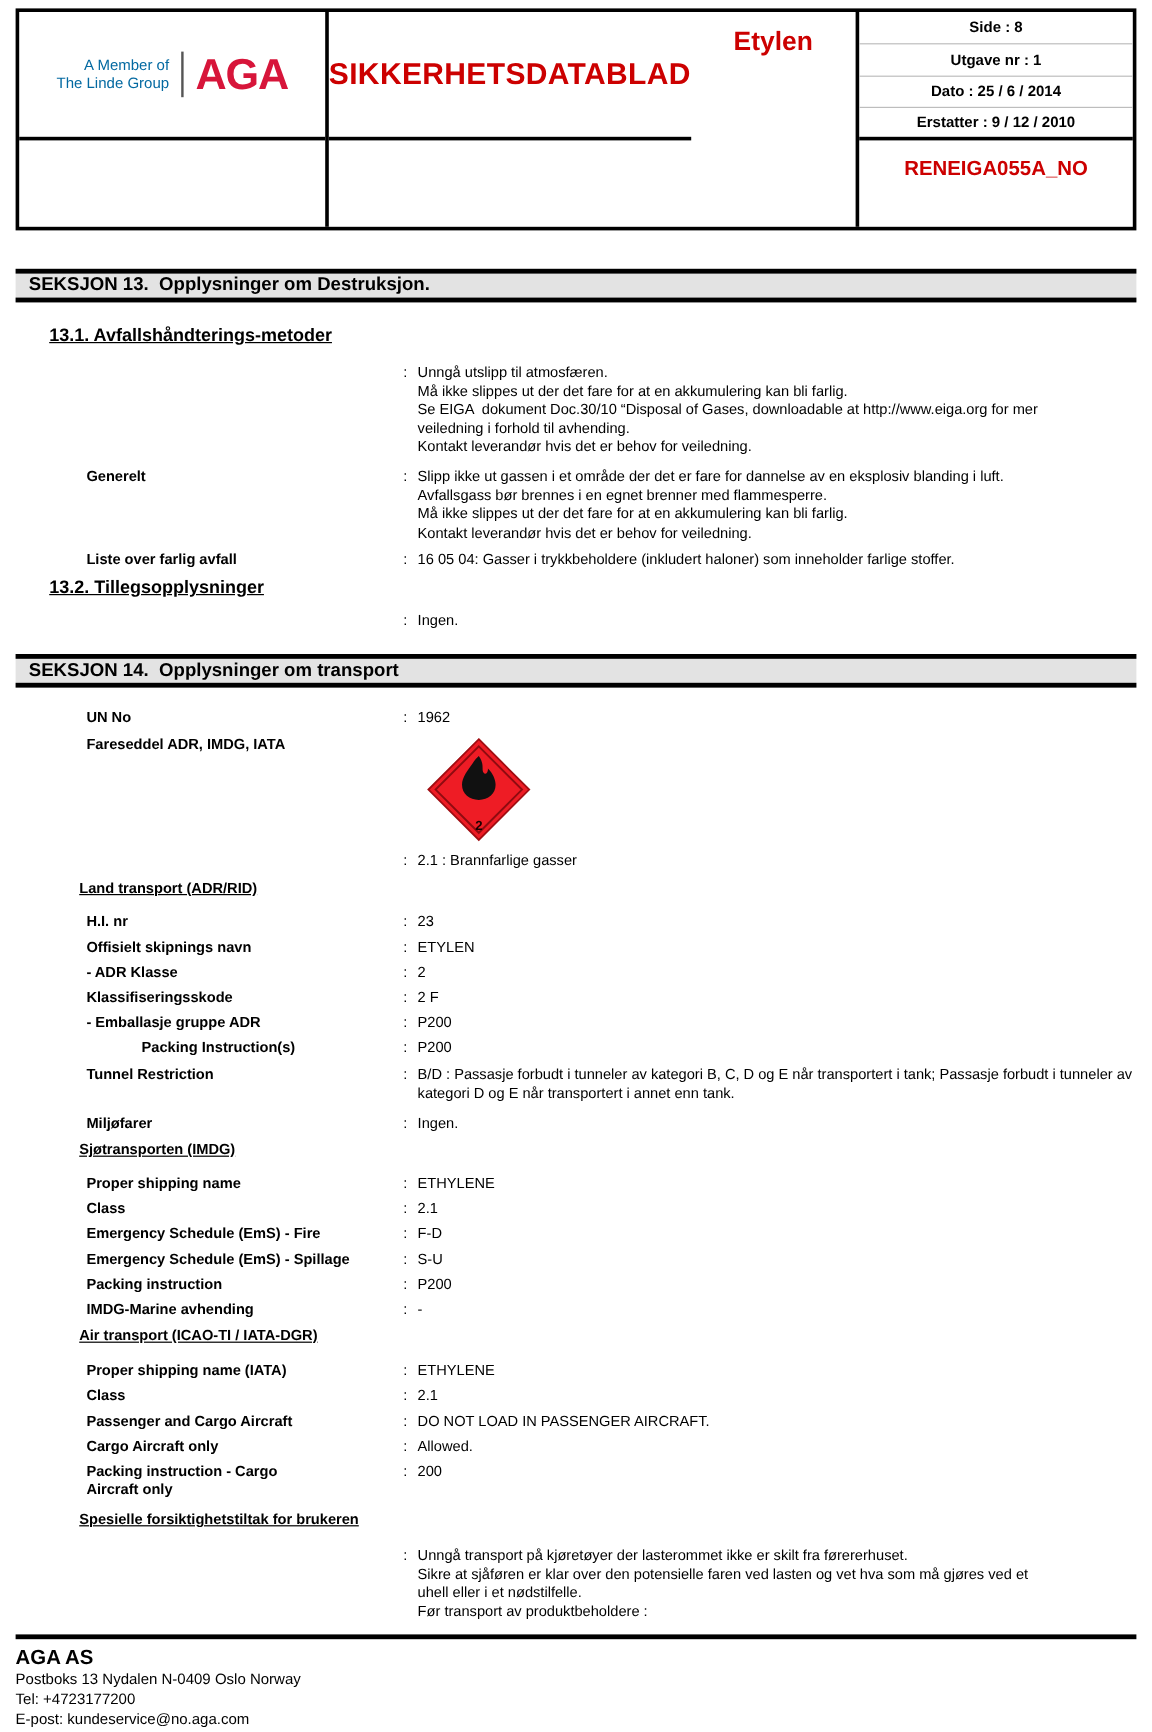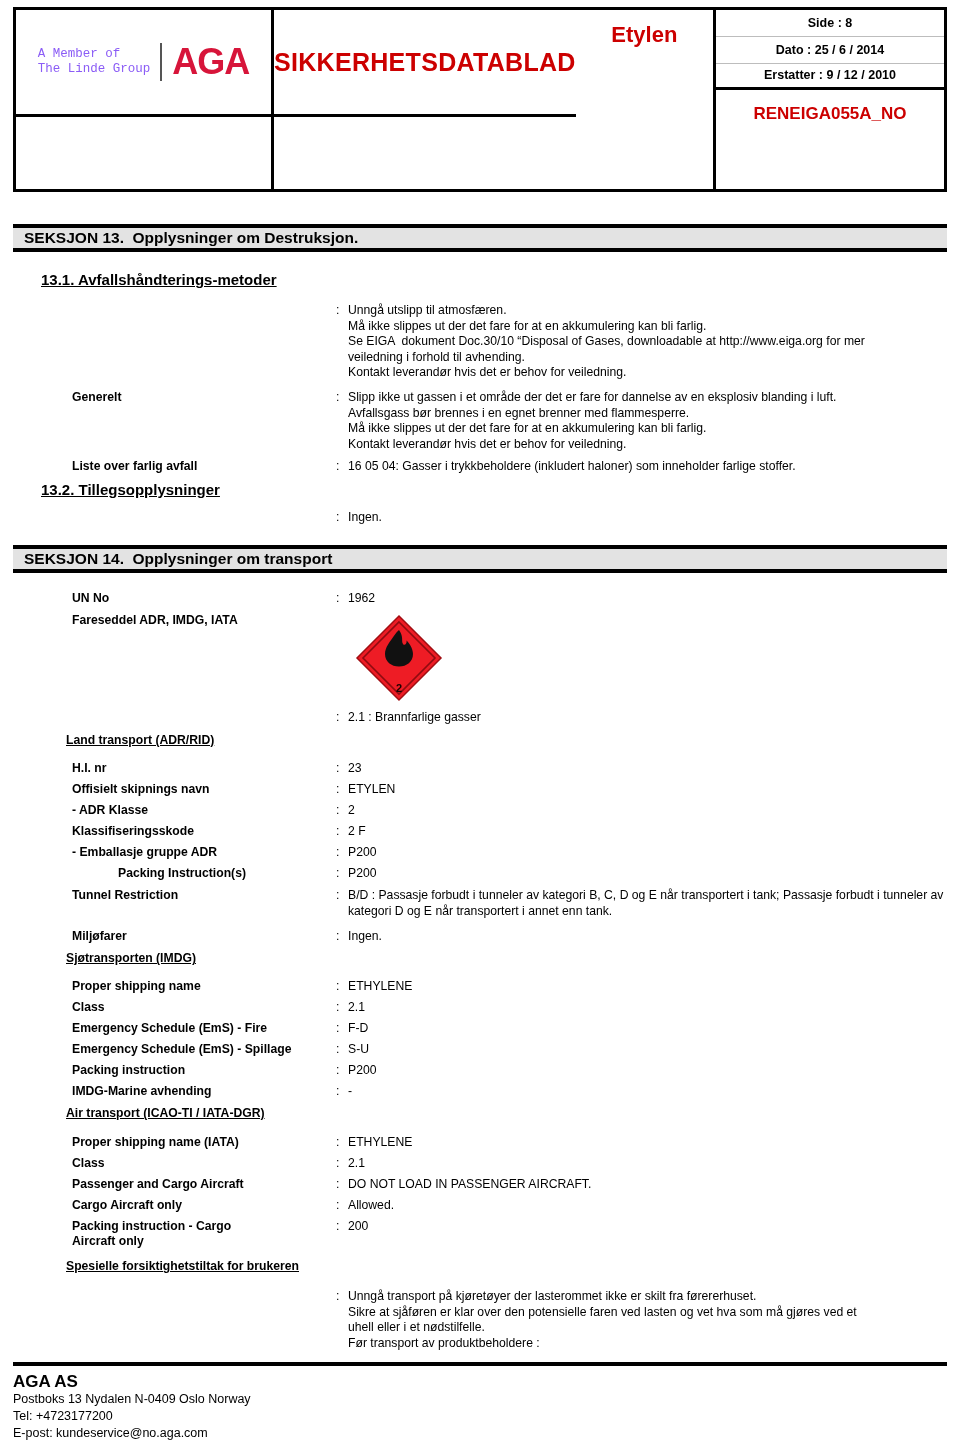--- a/index.html
+++ b/index.html
@@ -122,11 +122,11 @@
     gap: 10px;
   }
   .logo-linde {
-    font-family: Liberation Mono, monospace;
+    font-family: Liberation Sans, sans-serif;
     font-size: 12.5px;
     line-height: 15px;
-    color: #8b5cf6;
-    text-align: left;
+    color: #0369a1;
+    text-align: right;
     white-space: nowrap;
   }
   .logo-divider {

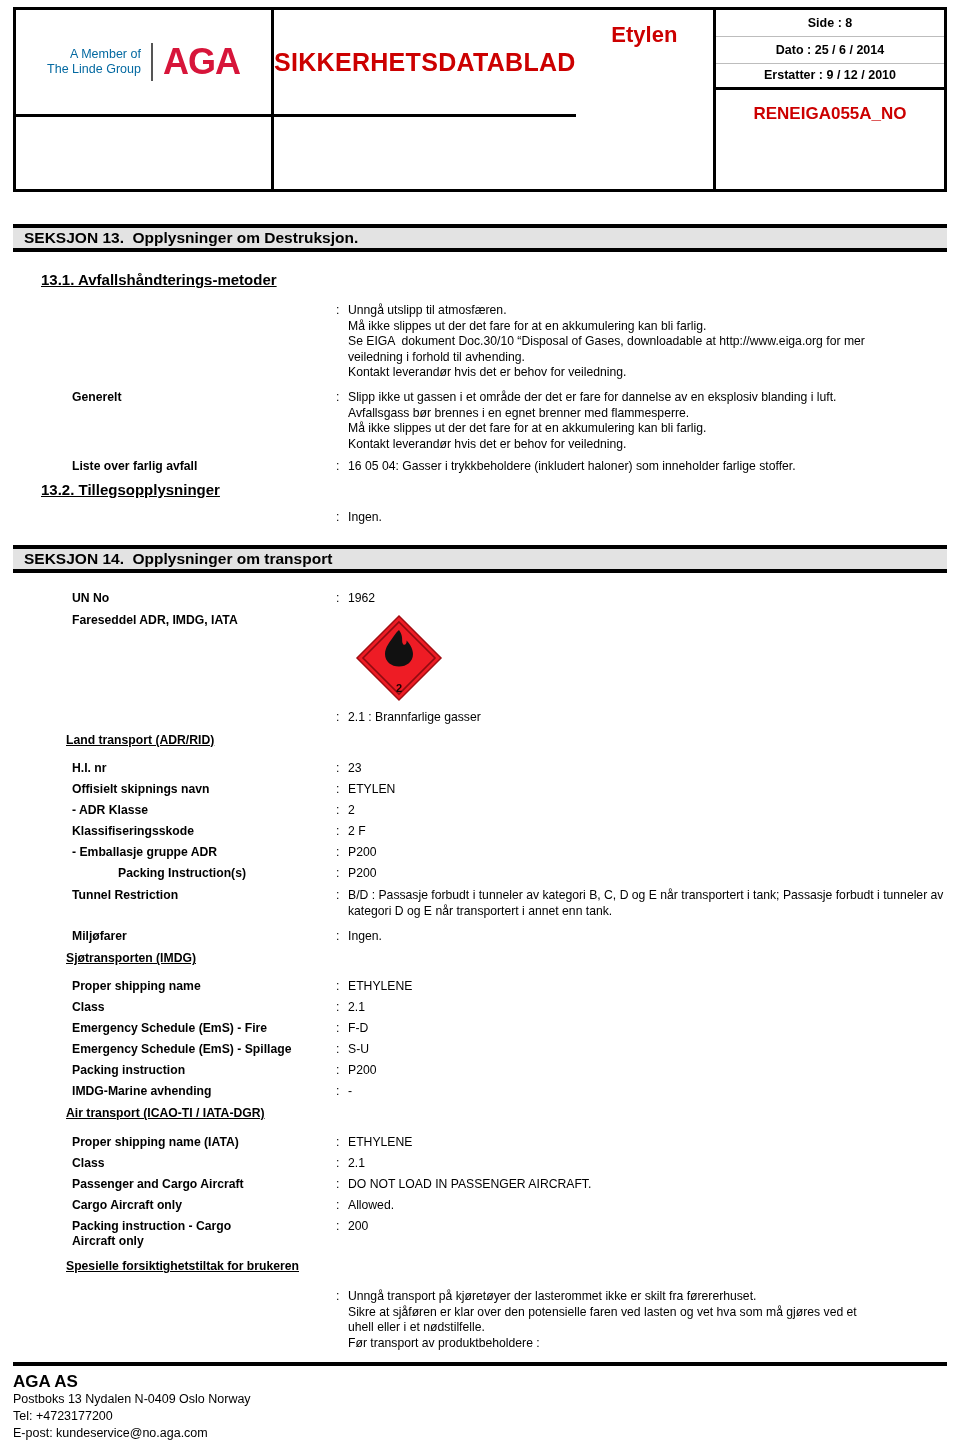--- a/index.html
+++ b/index.html
@@ -268,6 +268,7 @@
 
     <div class="hdr-right-col">
       <div class="meta-row">Side : 8</div>
+      <div class="meta-row">Utgave nr : 1</div>
       <div class="meta-row">Dato : 25 / 6 / 2014</div>
       <div class="meta-row last">Erstatter : 9 / 12 / 2010</div>
       <div class="cell-ref">

